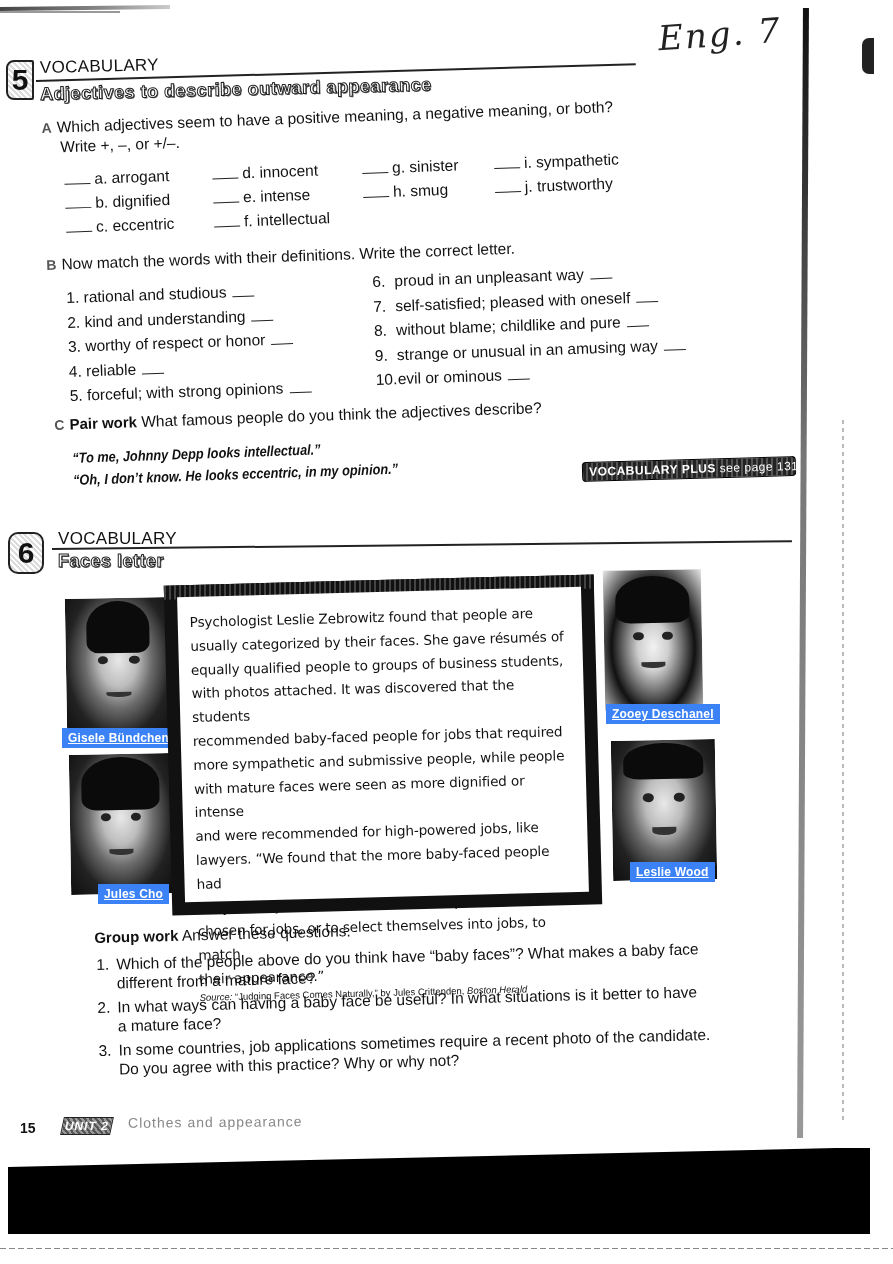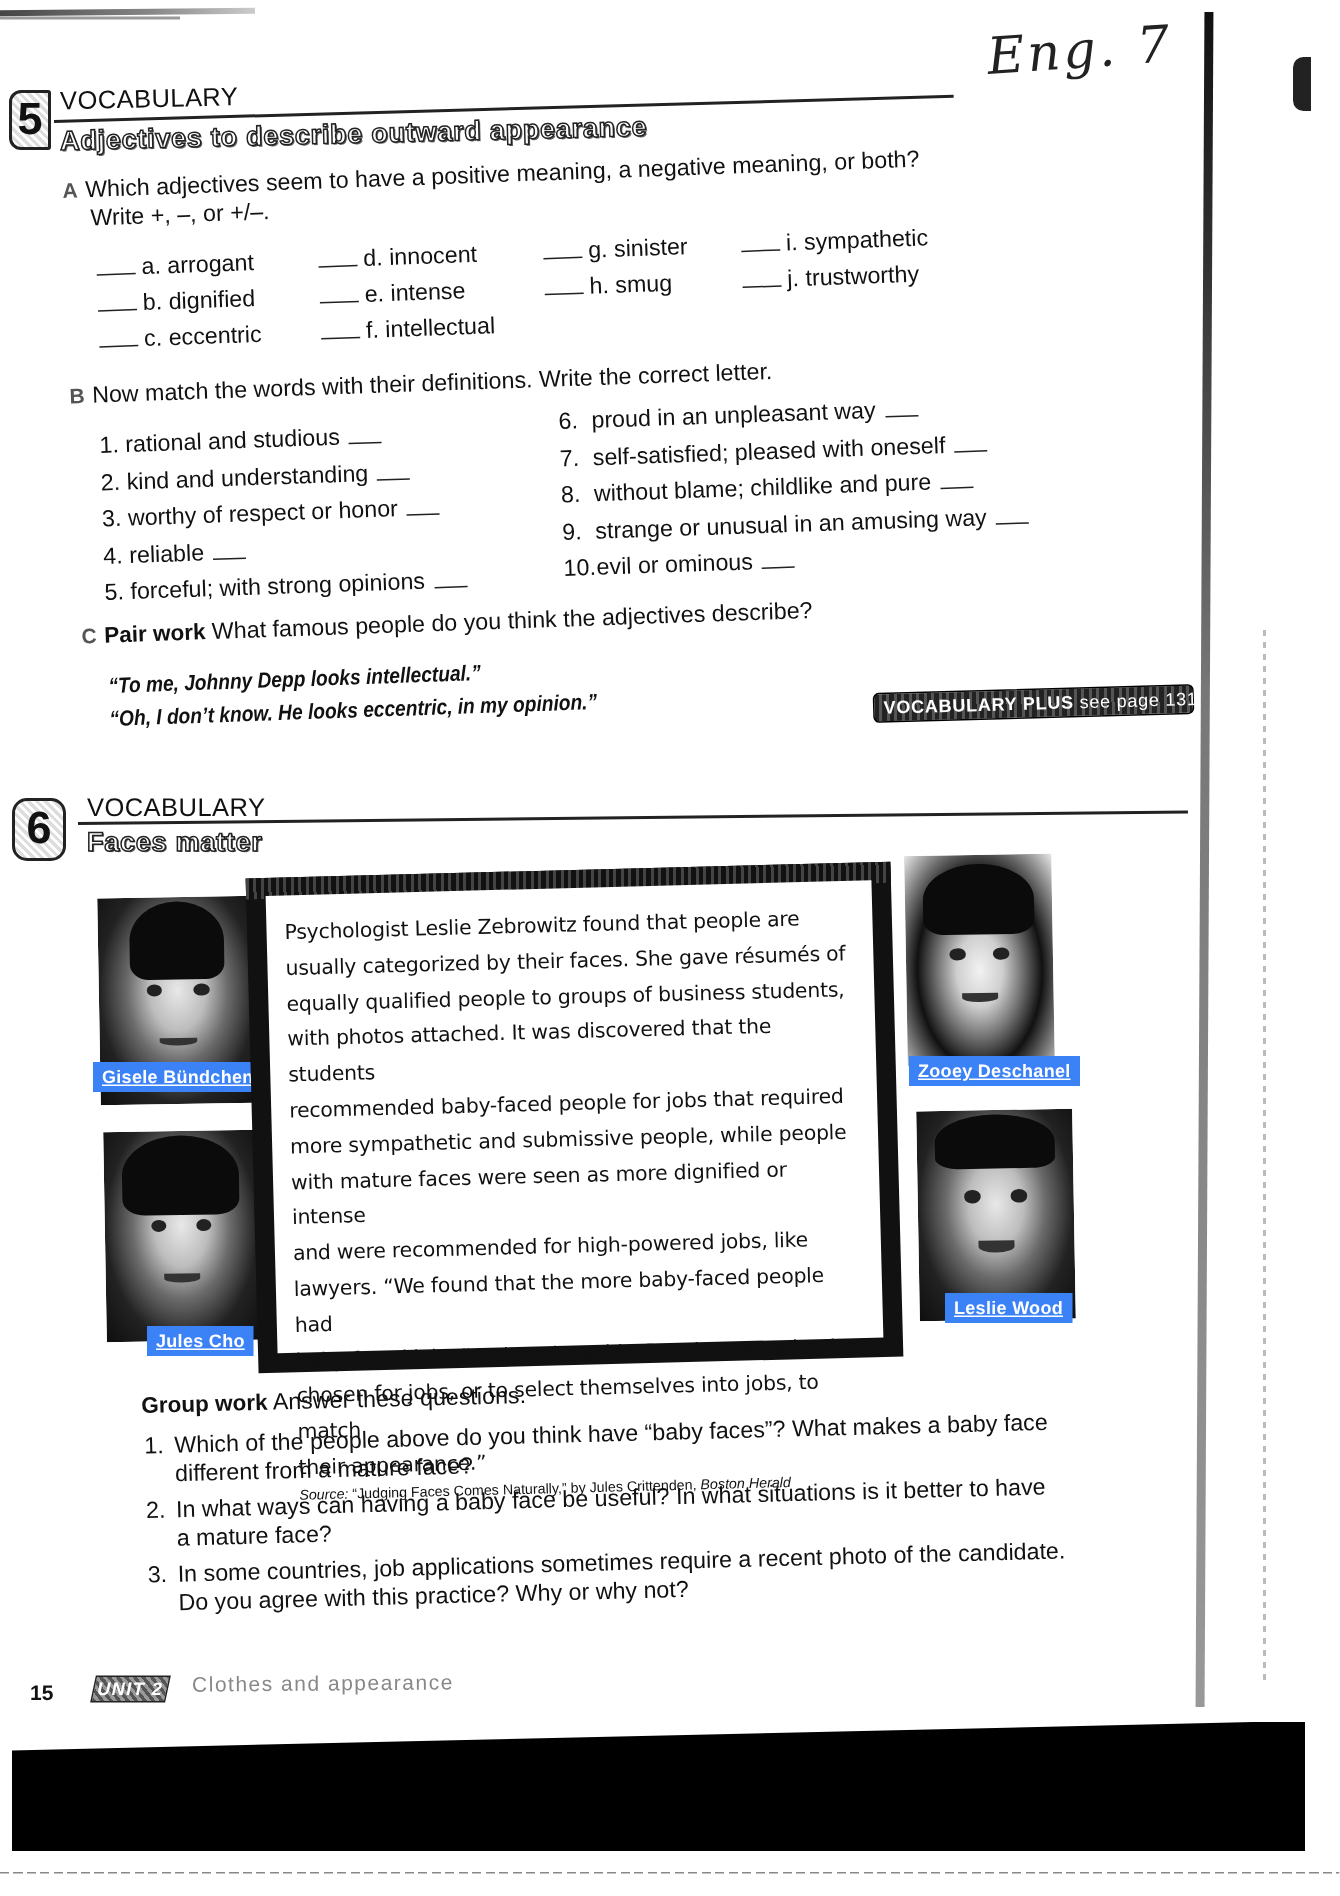--- a/index.html
+++ b/index.html
@@ -140,7 +140,7 @@
   <div class="sec-title">VOCABULARY</div>
 </div>
 <div class="abs sec-rule" style="left:52px;top:548px;width:740px;transform:rotate(-0.6deg);"></div>
-<div class="abs sec-sub" style="left:58px;top:551px;">Faces matter</div>
+<div class="abs sec-sub" style="left:58px;top:551px;">Faces letter</div>
 
 <div class="abs photo" style="left:66px;top:598px;width:105px;height:138px;transform:rotate(-1deg);">
   <div class="face-bg"></div>

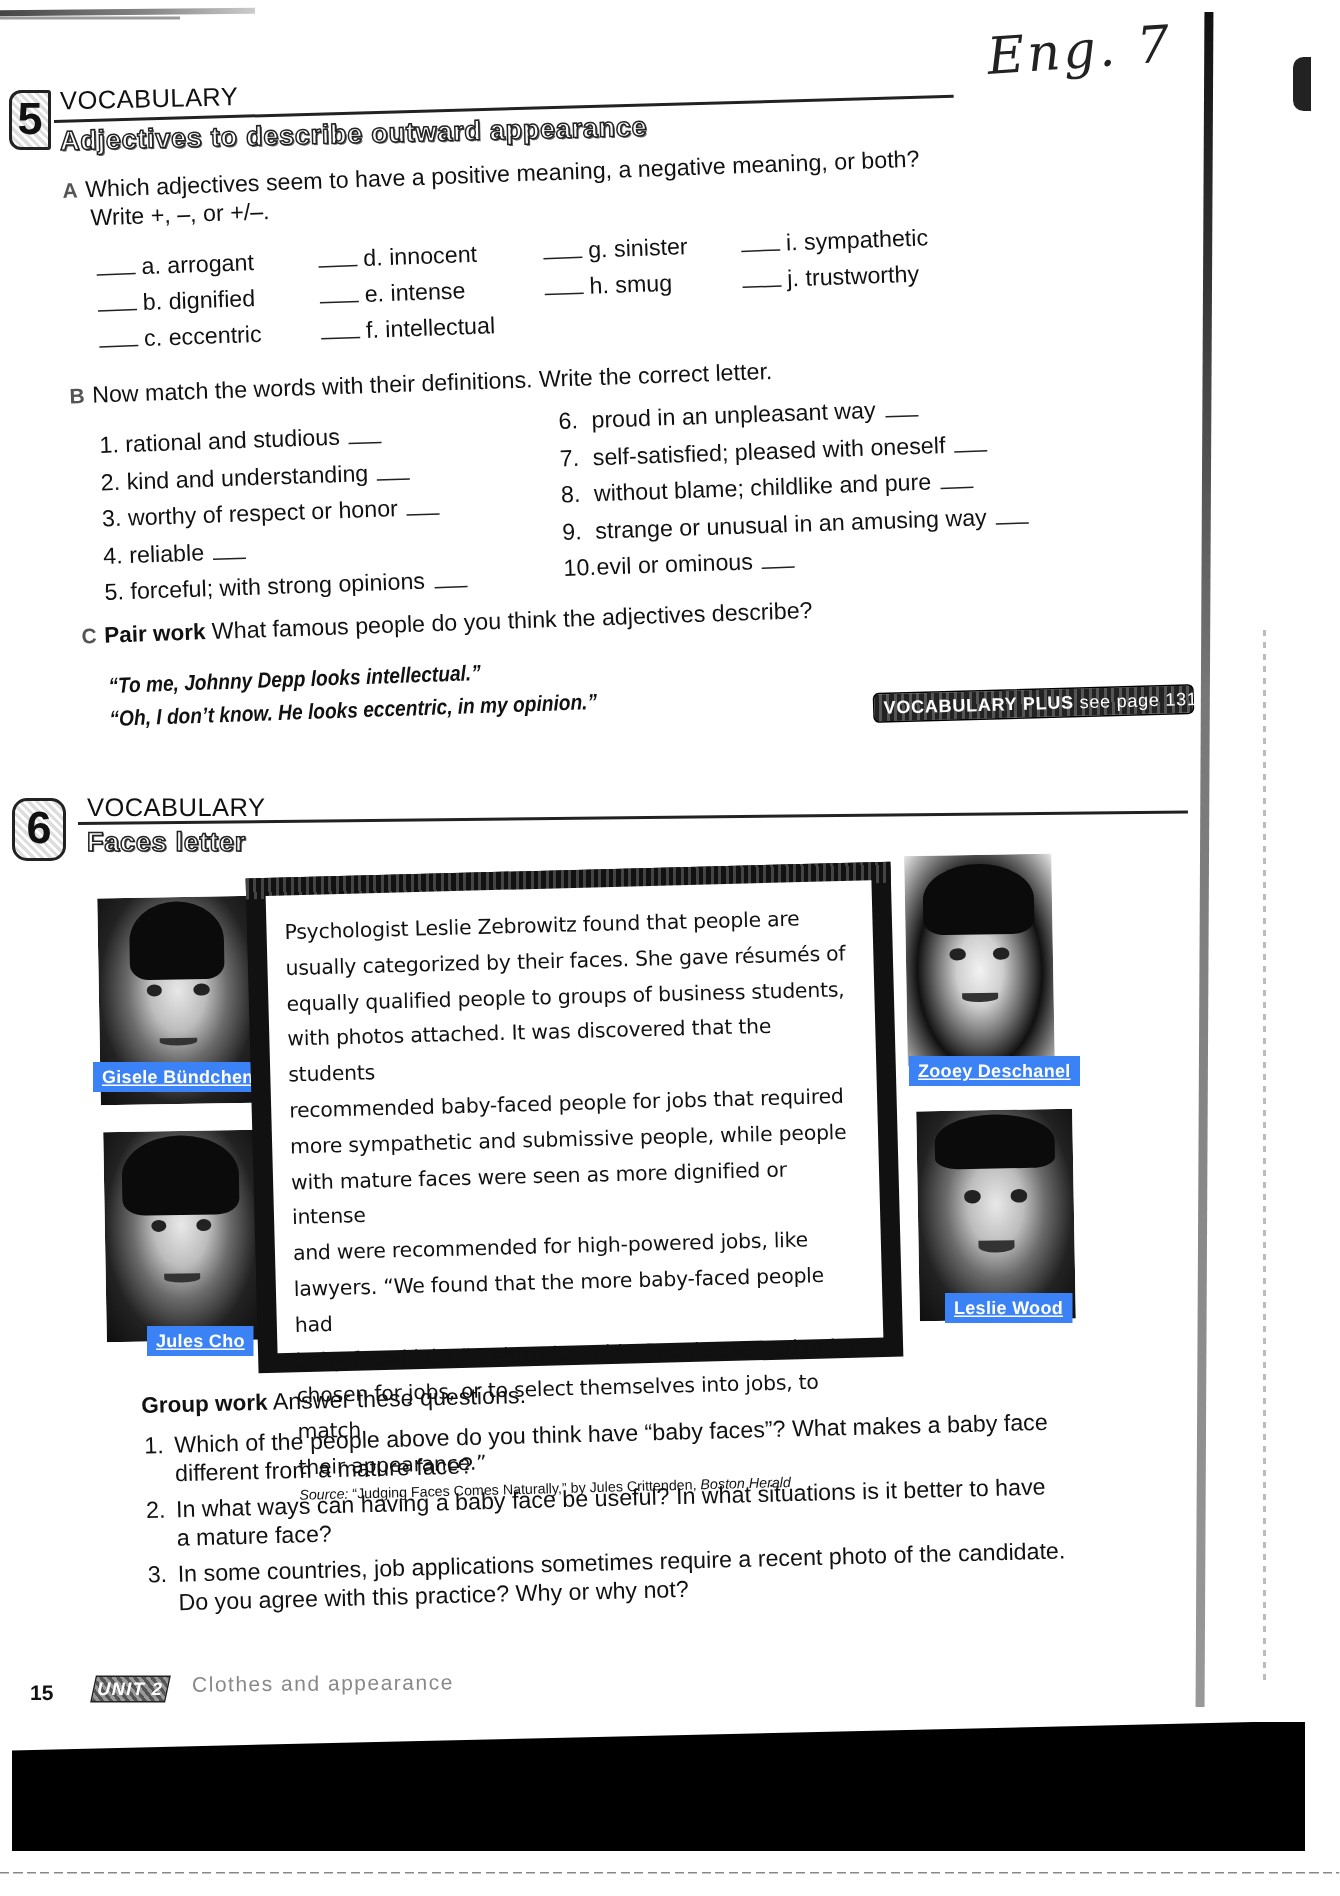--- a/index.html
+++ b/index.html
@@ -151,7 +151,7 @@
     </div>
     <div class="face-mouth"></div>
 </div>
-<div class="name-tag" style="left:62px;top:708px;">Gisele Bündchen</div>
+<div class="name-tag" style="left:62px;top:728px;">Gisele Bündchen</div>
 
 <div class="abs photo" style="left:70px;top:754px;width:102px;height:140px;transform:rotate(-1deg);">
   <div class="face-bg"></div>

